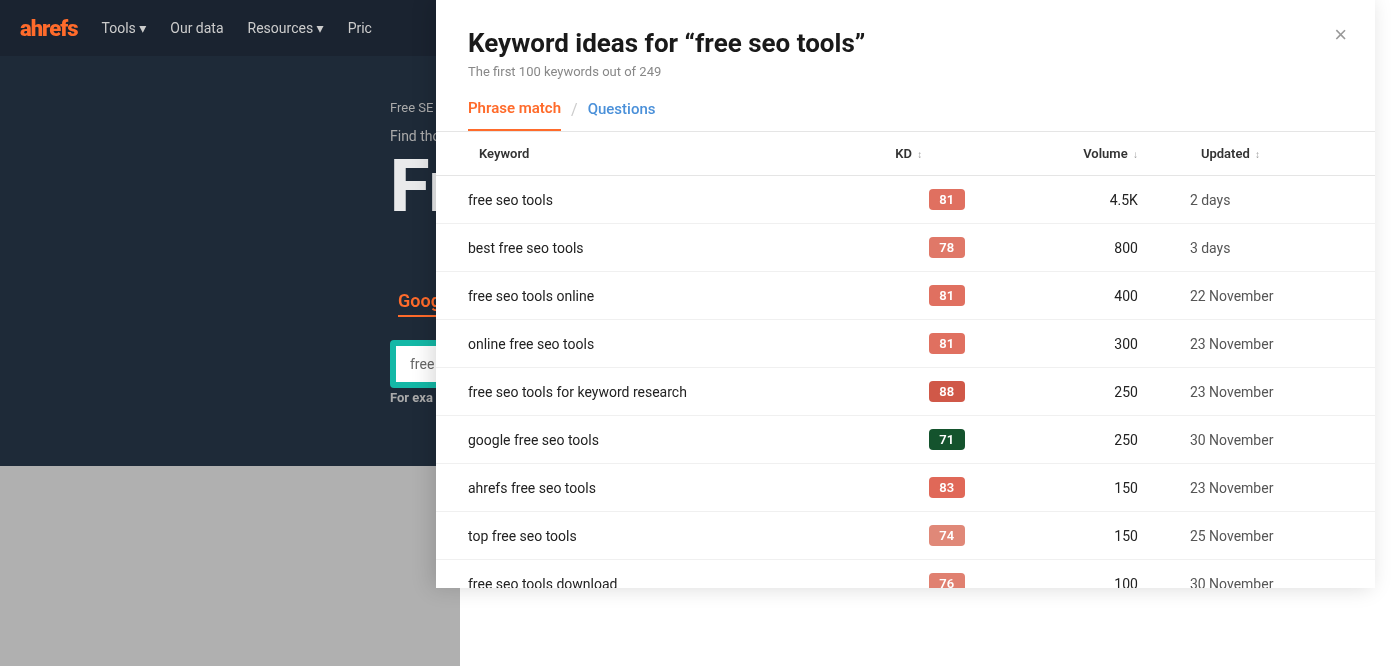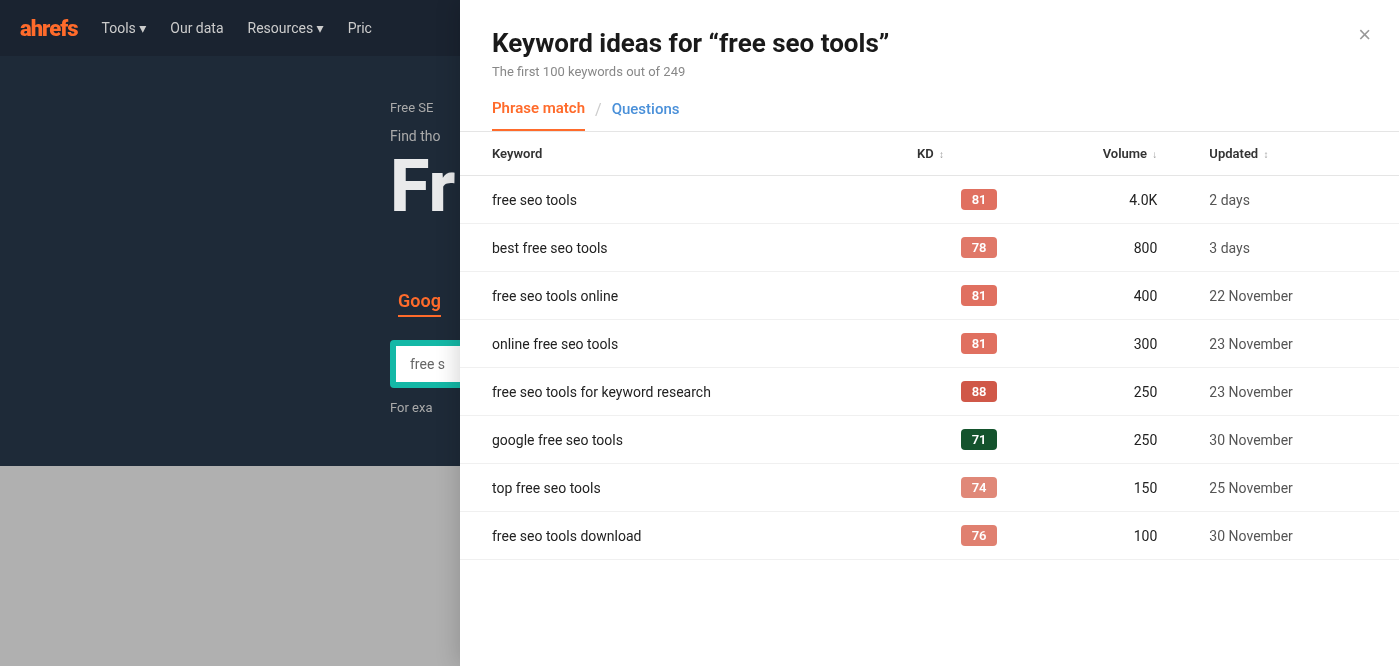--- a/index.html
+++ b/index.html
@@ -135,9 +135,9 @@
     
     .modal-overlay {
       position: absolute;
-      top: 0; left: 460px;
+      top: 0; left: 436px;
       width: 939px;
-      height: 666px;
+      height: 588px;
       background: #fff;
       z-index: 10;
       box-shadow: -4px 0 20px rgba(0,0,0,0.15);

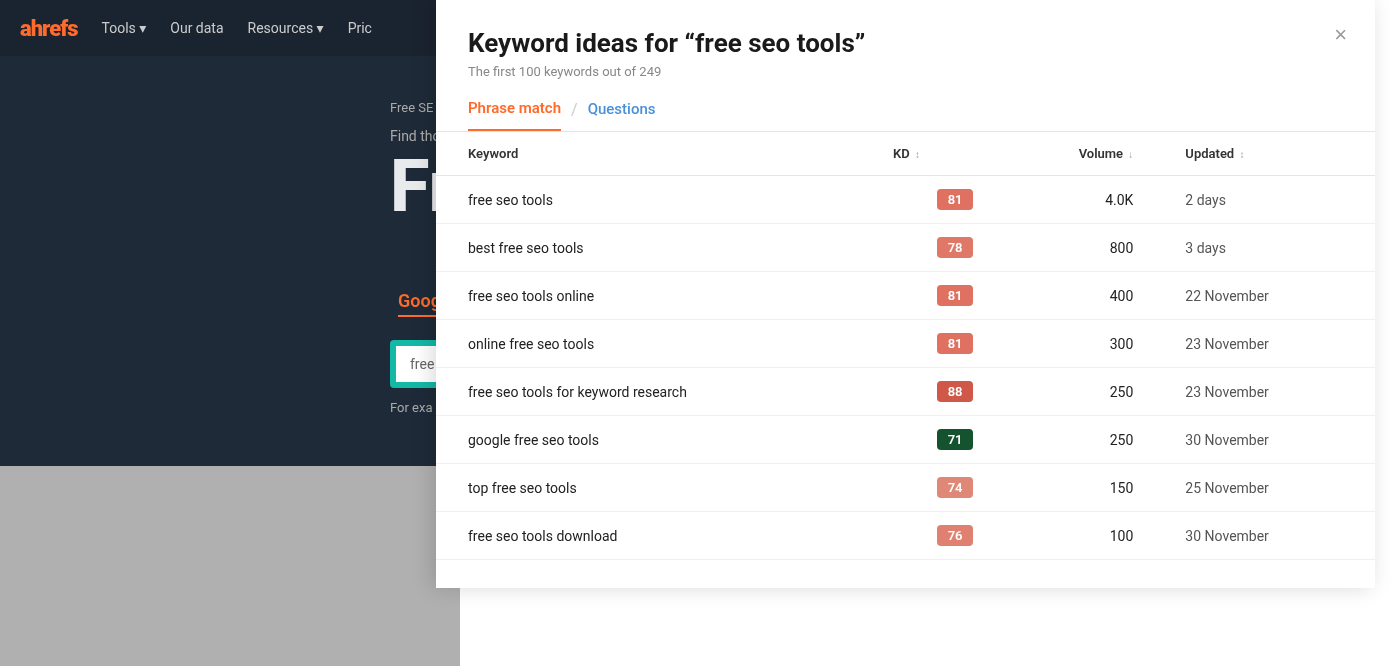--- a/index.html
+++ b/index.html
@@ -219,7 +219,7 @@
     }
 
     .kw-table thead th {
-      padding: 14px 32px 14px;
+      padding: 14px 43px 14px;
       text-align: left;
       font-size: 13px;
       font-weight: 600;

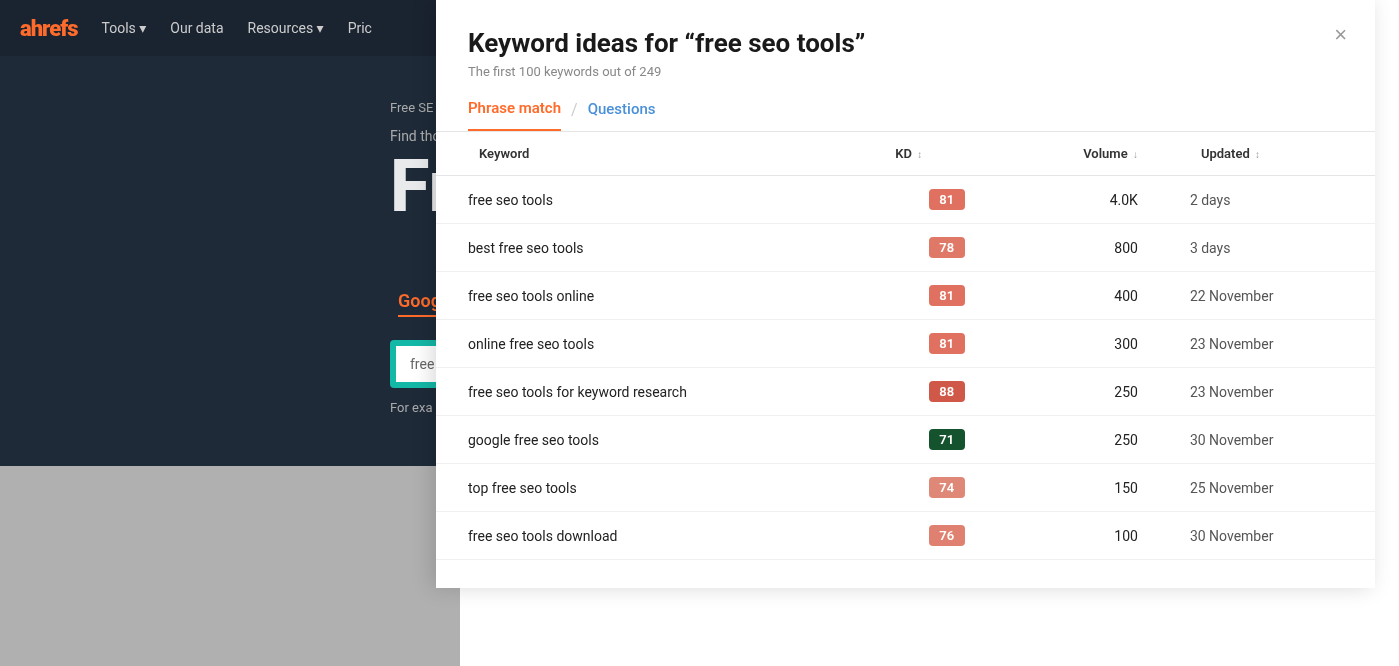--- a/index.html
+++ b/index.html
@@ -363,7 +363,7 @@
     <tr>
           <td>free seo tools</td>
           <td class="col-kd"><span class="kd-badge kd-81">81</span></td>
-          <td class="col-volume">4.0K</td>
+          <td class="col-volume">4.5K</td>
           <td class="col-updated">2 days</td>
         </tr>
         <tr>

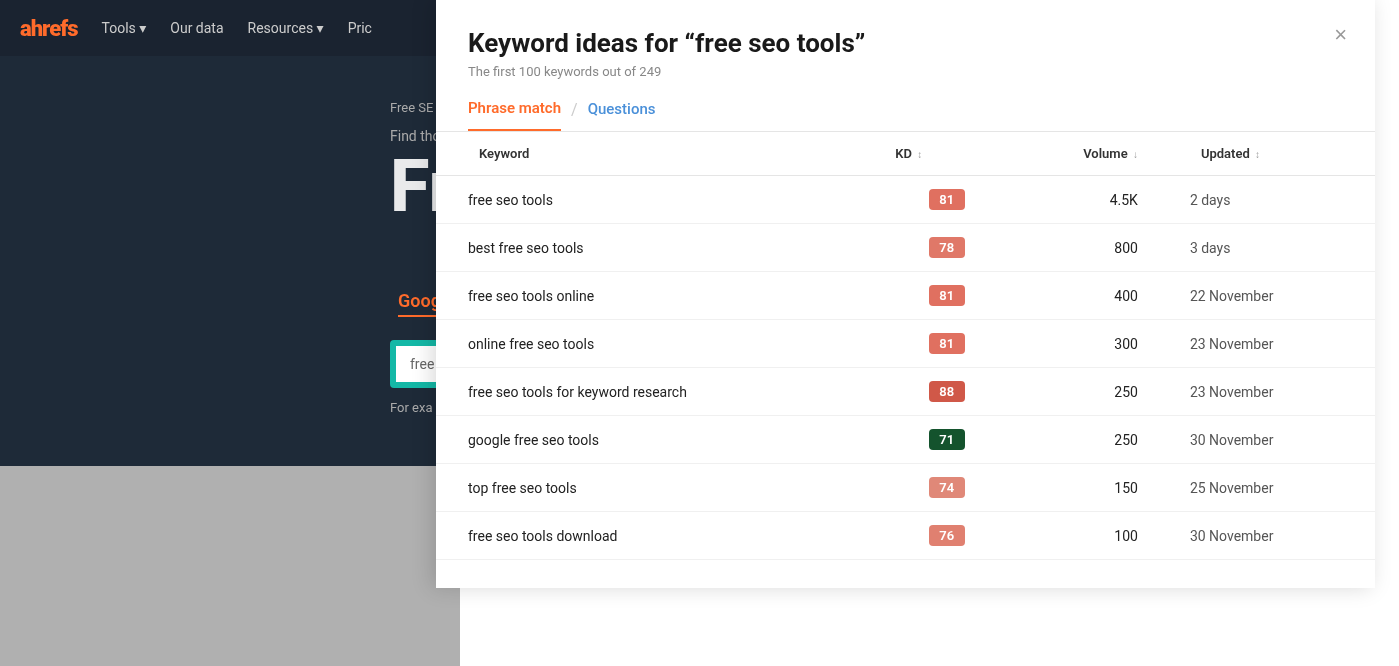--- a/index.html
+++ b/index.html
@@ -115,11 +115,12 @@
 
     .bg-for-example {
       position: absolute;
-      top: 400px;
+      top: 390px;
       left: 390px;
       color: #aaa;
       font-size: 13px;
       z-index: 1;
+      font-weight: bold;
     }
 
     

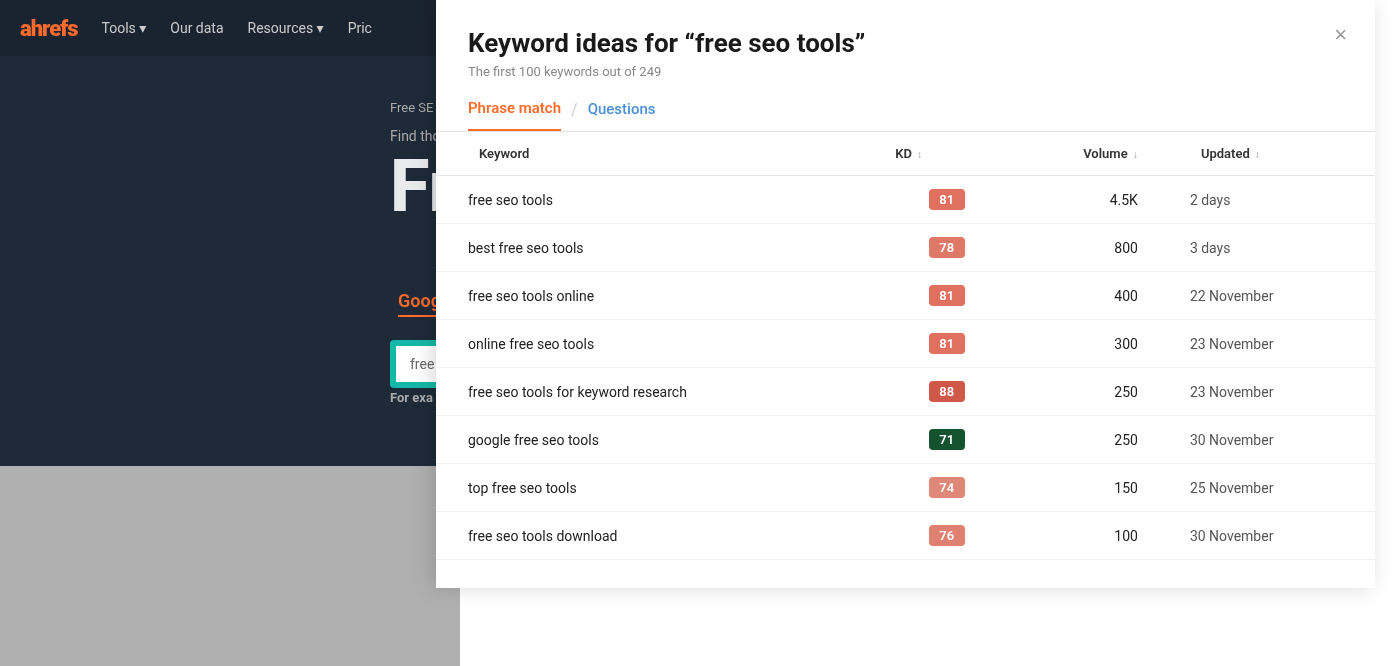--- a/index.html
+++ b/index.html
@@ -398,6 +398,12 @@
           <td class="col-updated">30 November</td>
         </tr>
         <tr>
+          <td>ahrefs free seo tools</td>
+          <td class="col-kd"><span class="kd-badge kd-83">83</span></td>
+          <td class="col-volume">150</td>
+          <td class="col-updated">23 November</td>
+        </tr>
+        <tr>
           <td>top free seo tools</td>
           <td class="col-kd"><span class="kd-badge kd-74">74</span></td>
           <td class="col-volume">150</td>

